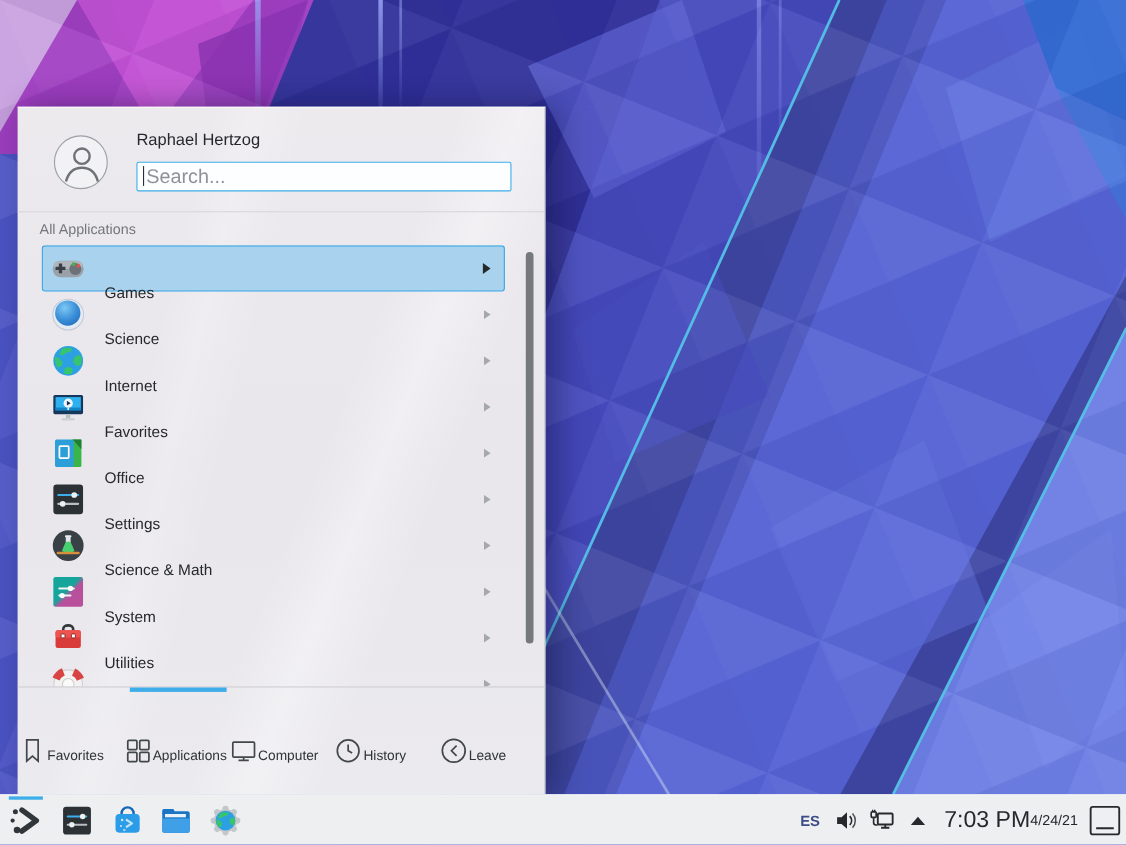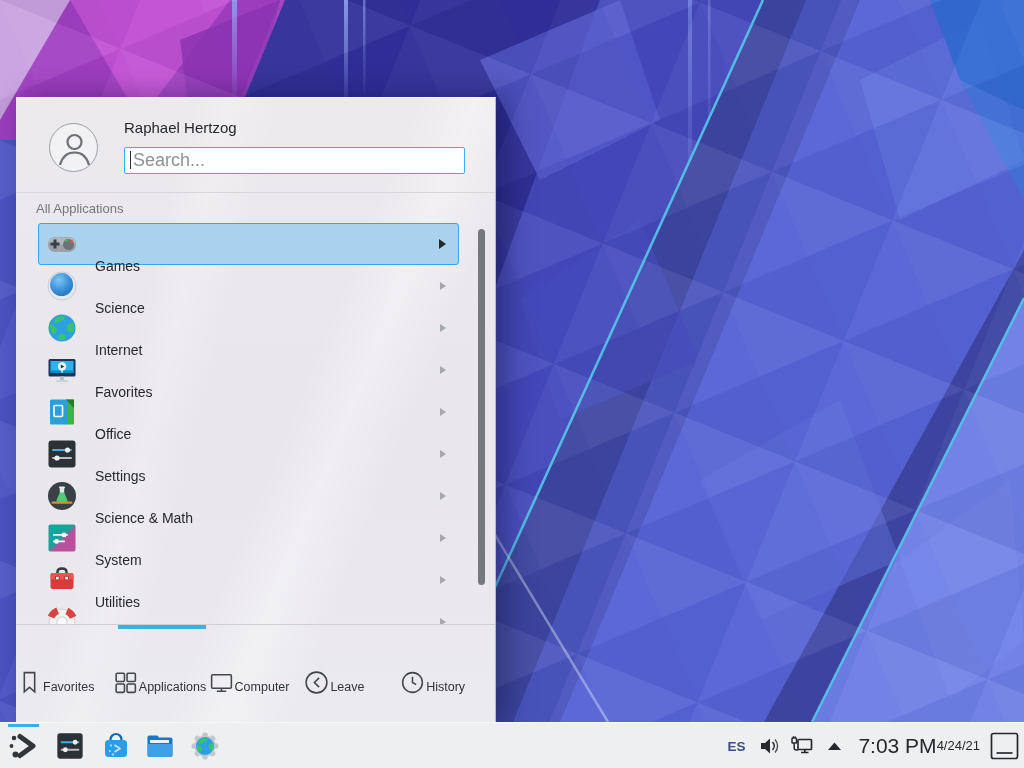--- a/index.html
+++ b/index.html
@@ -334,18 +334,18 @@
 
     <div class="tab">
       <svg viewBox="0 0 26 26">
+        <circle cx="13" cy="13" r="9.5"></circle>
+        <path d="M13 7.5V13l3.5 2"></path>
+      </svg>
+      <span class="tab-label">History</span>
+    </div>
+
+    <div class="tab">
+      <svg viewBox="0 0 26 26">
         <circle cx="13" cy="13" r="10"></circle>
         <path d="M15.5 8.5L11 13l4.5 4.5"></path>
       </svg>
       <span class="tab-label">Leave</span>
-    </div>
-
-    <div class="tab">
-      <svg viewBox="0 0 26 26">
-        <circle cx="13" cy="13" r="9.5"></circle>
-        <path d="M13 7.5V13l3.5 2"></path>
-      </svg>
-      <span class="tab-label">History</span>
     </div>
   </div>
 </div>

